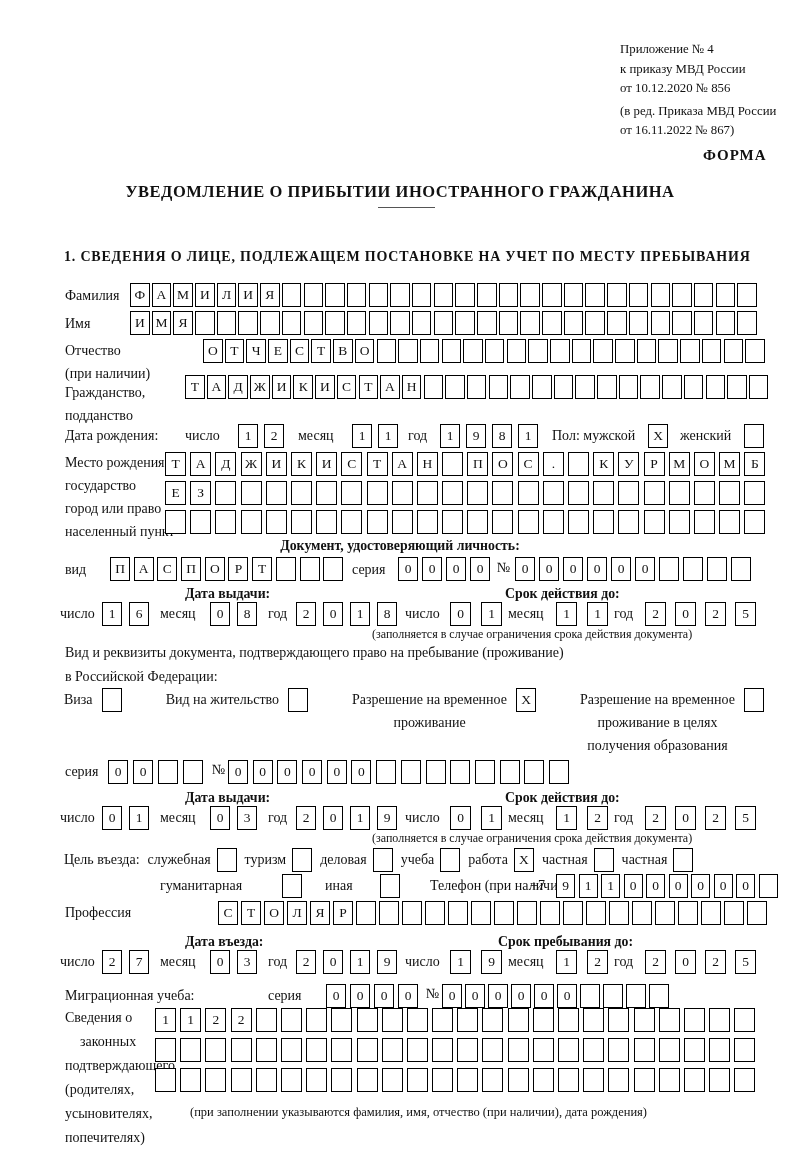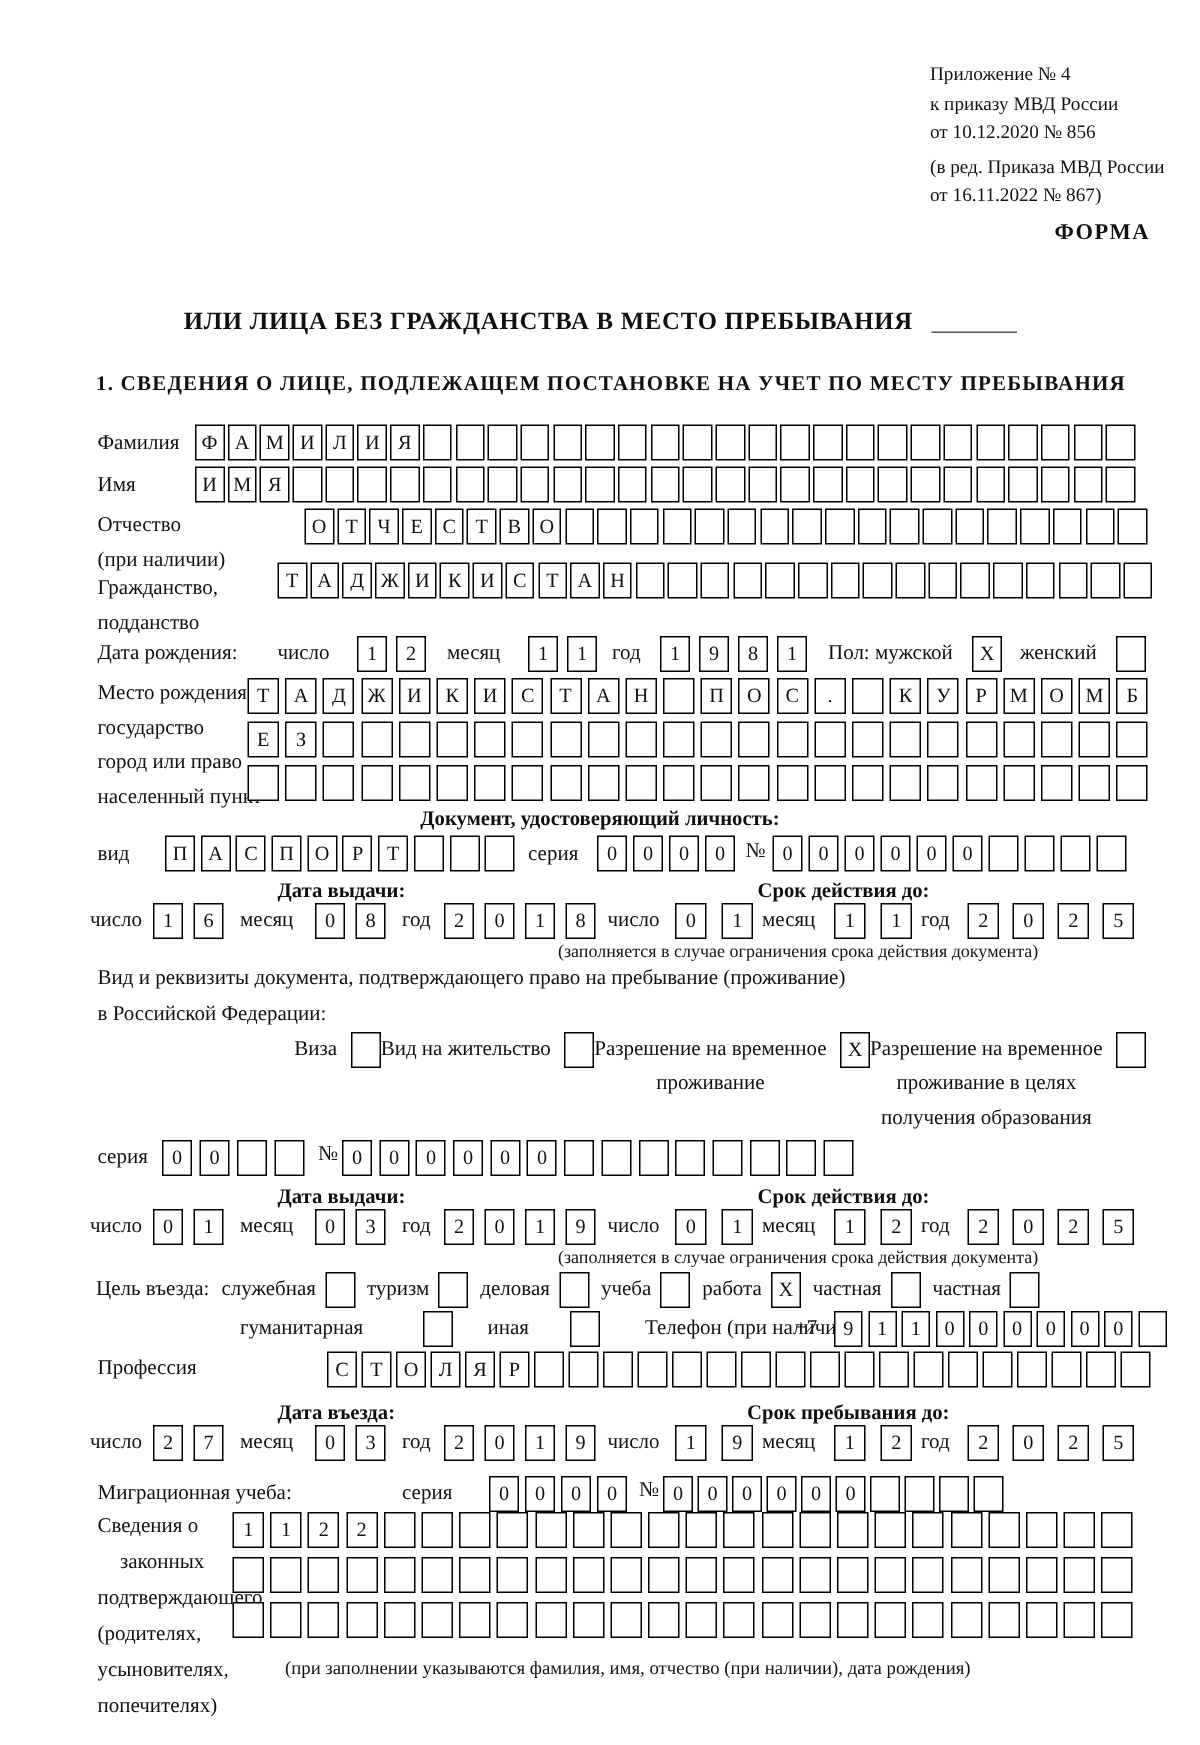--- a/index.html
+++ b/index.html
@@ -50,6 +50,7 @@
   </div>
   <div class="abs b" style="left:703px;top:147px;font-size:15px;letter-spacing:1px">ФОРМА</div>
 
+  <div class="abs b" style="left:0;top:182px;width:100%;text-align:center;font-size:16.5px;letter-spacing:.5px">УВЕДОМЛЕНИЕ О ПРИБЫТИИ ИНОСТРАННОГО ГРАЖДАНИНА</div>
   <div class="title2" style="top:204px">
     <span>ИЛИ ЛИЦА БЕЗ ГРАЖДАНСТВА В МЕСТО ПРЕБЫВАНИЯ</span>
     <span class="uline"></span>

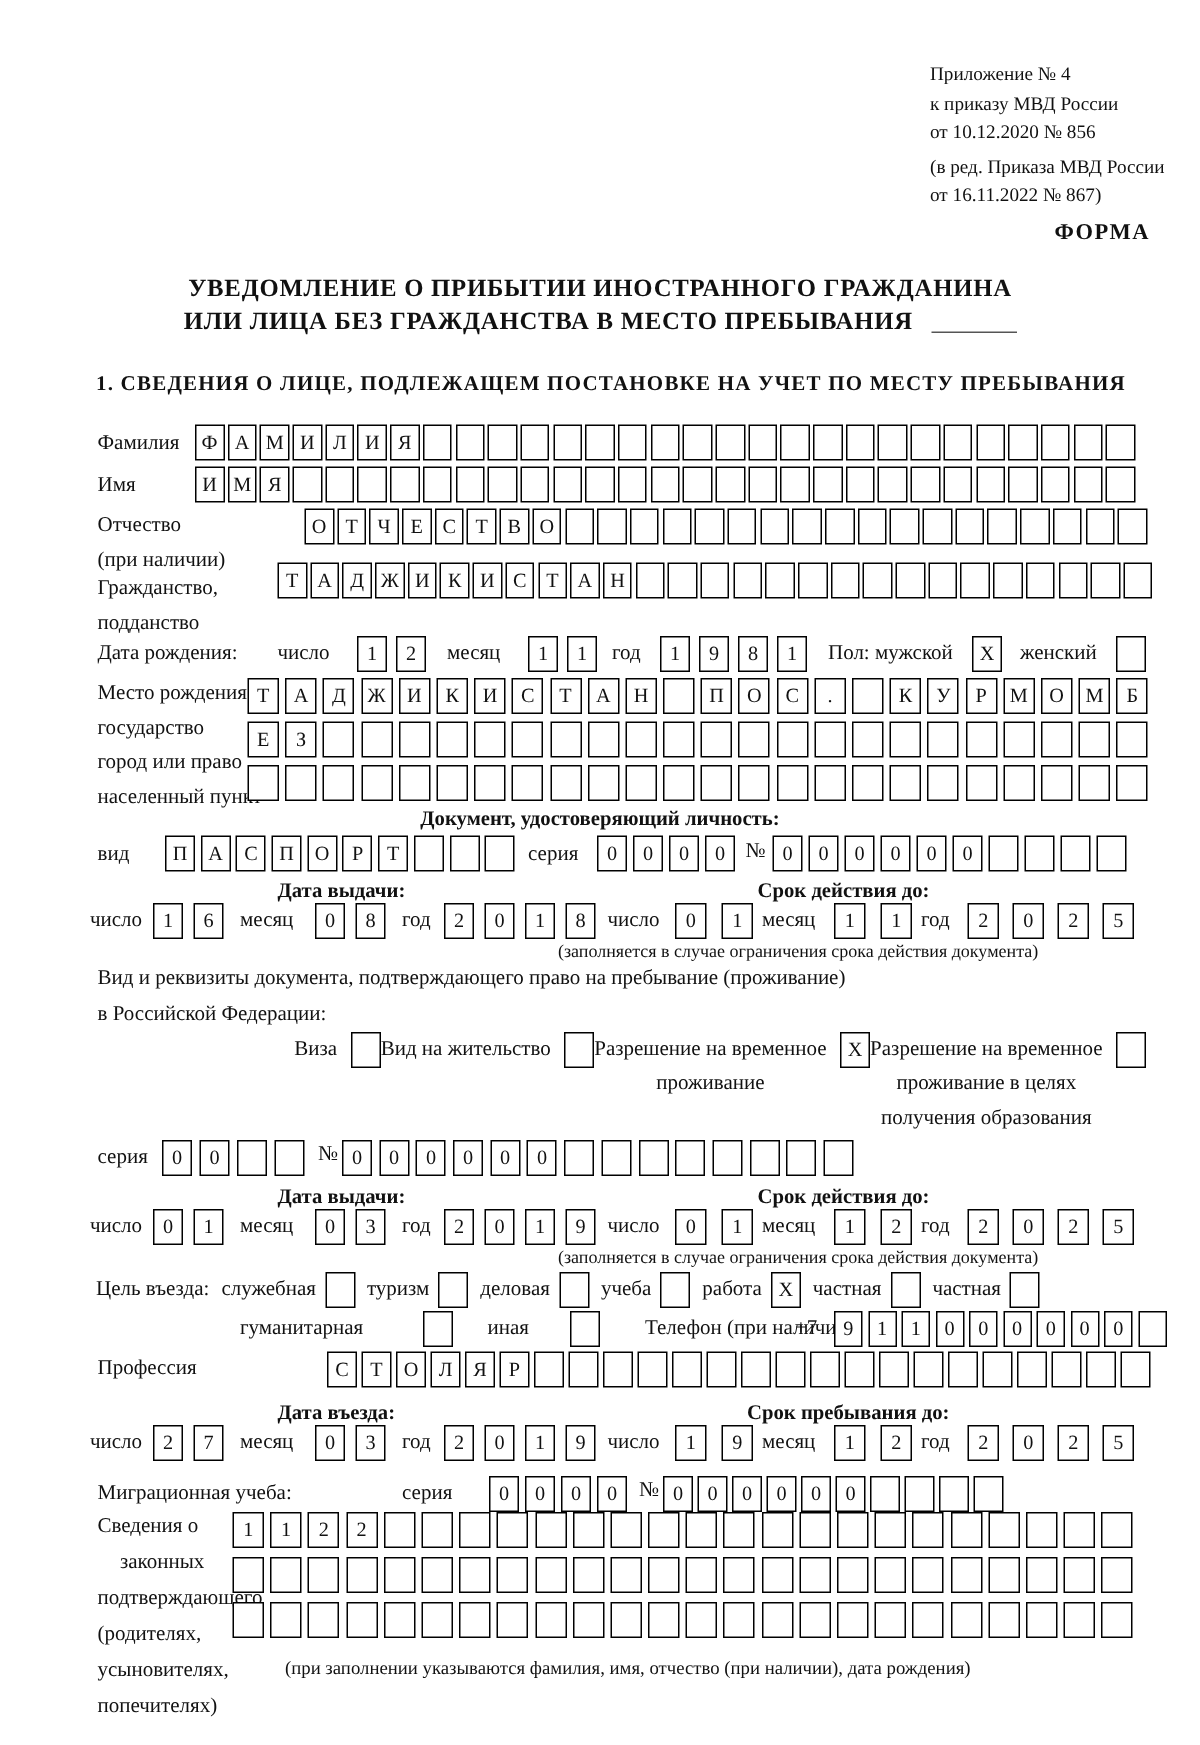--- a/index.html
+++ b/index.html
@@ -52,7 +52,6 @@
 
   <div class="abs b" style="left:0;top:182px;width:100%;text-align:center;font-size:16.5px;letter-spacing:.5px">УВЕДОМЛЕНИЕ О ПРИБЫТИИ ИНОСТРАННОГО ГРАЖДАНИНА</div>
   <div class="title2" style="top:204px">
-    <span>ИЛИ ЛИЦА БЕЗ ГРАЖДАНСТВА В МЕСТО ПРЕБЫВАНИЯ</span>
     <span class="uline"></span>
   </div>
   <div class="abs b" style="left:64px;top:249px;font-size:14px;letter-spacing:.8px">1. СВЕДЕНИЯ О ЛИЦЕ, ПОДЛЕЖАЩЕМ ПОСТАНОВКЕ НА УЧЕТ ПО МЕСТУ ПРЕБЫВАНИЯ</div>

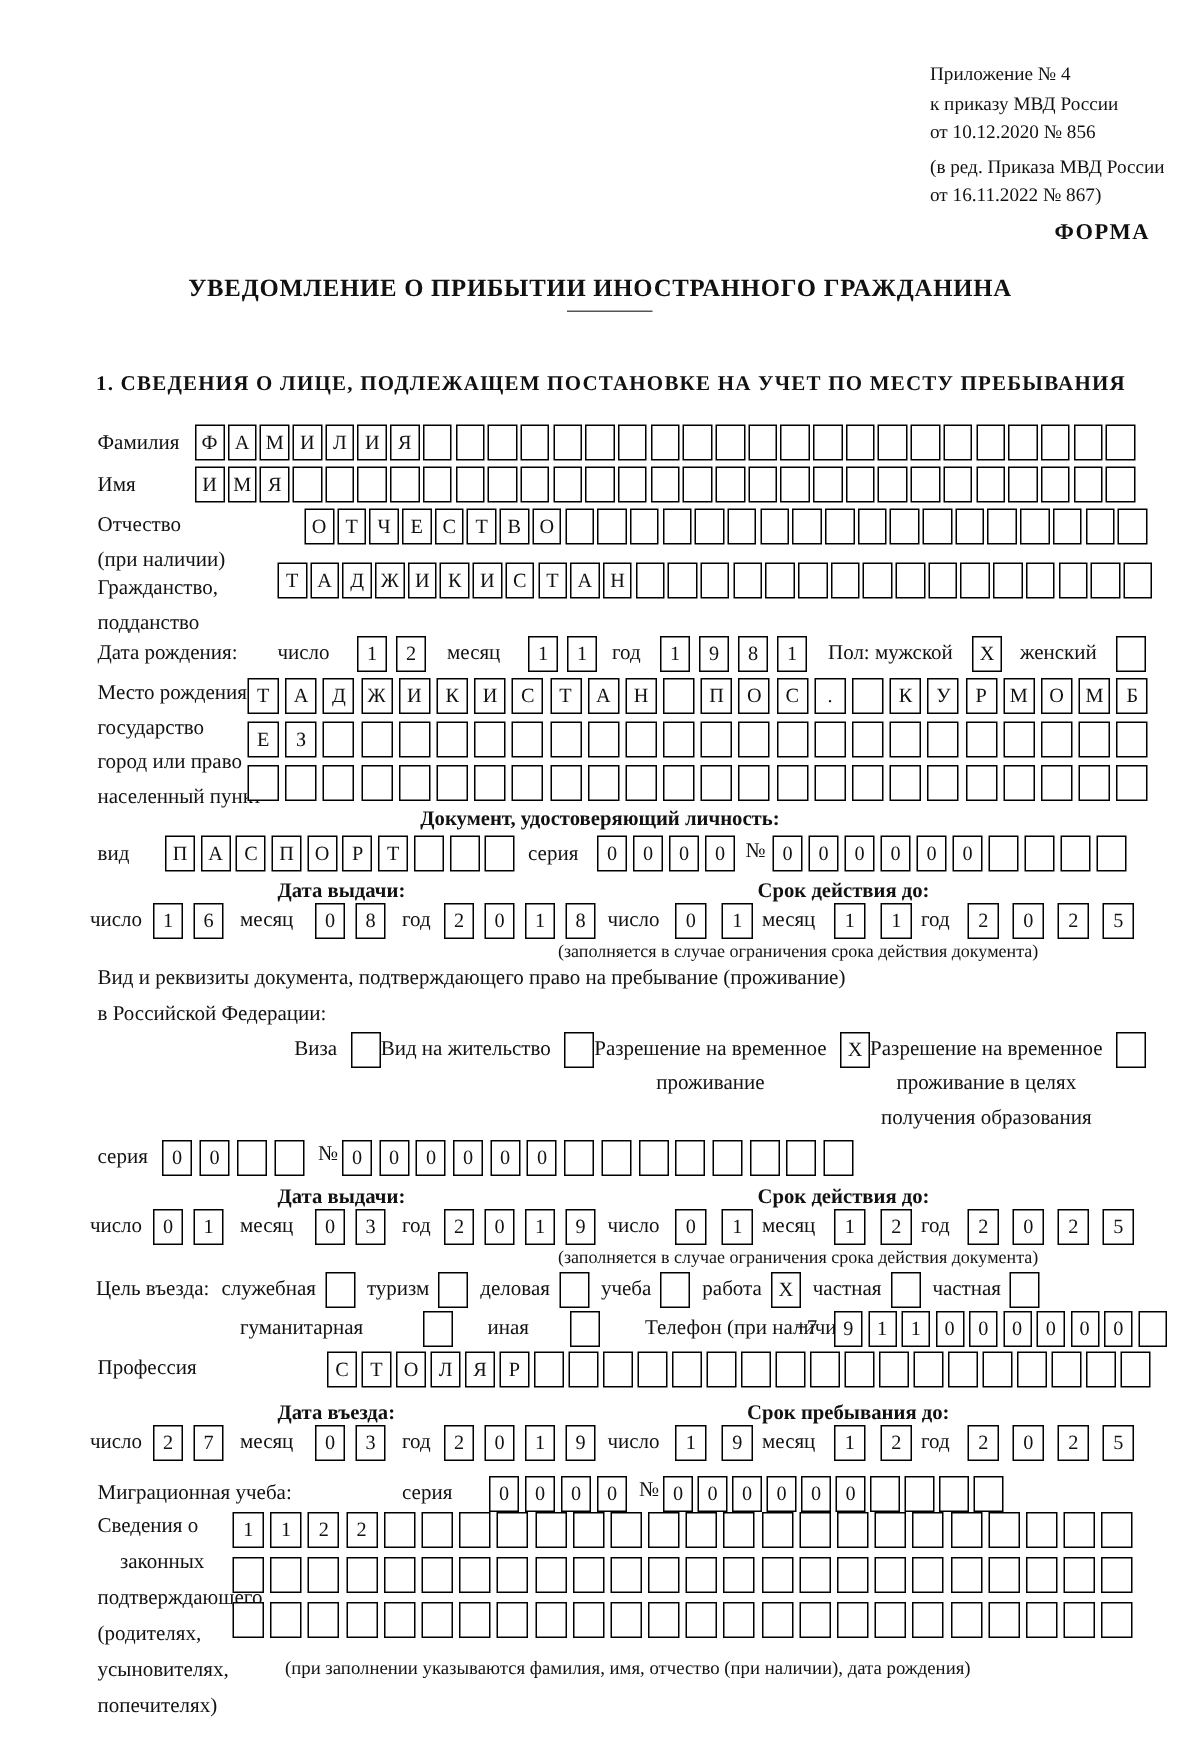--- a/index.html
+++ b/index.html
@@ -24,7 +24,7 @@
        display:inline-flex;align-items:center;justify-content:center;font-size:13.5px;background:#fff}
   .boxi{width:20px;height:24px;border:1.7px solid #000;display:inline-flex;
         align-items:center;justify-content:center;font-size:13.5px;flex:none;background:#fff}
-  .permits{position:absolute;display:flex;justify-content:flex-end;align-items:flex-start}
+  .permits{position:absolute;display:flex;justify-content:space-between;align-items:flex-start}
   .permit{display:flex;column-gap:9px;align-items:flex-start;font-size:14px}
   .permit .one{line-height:24px}
   .plines{display:flex;flex-direction:column;align-items:center;text-align:center;

